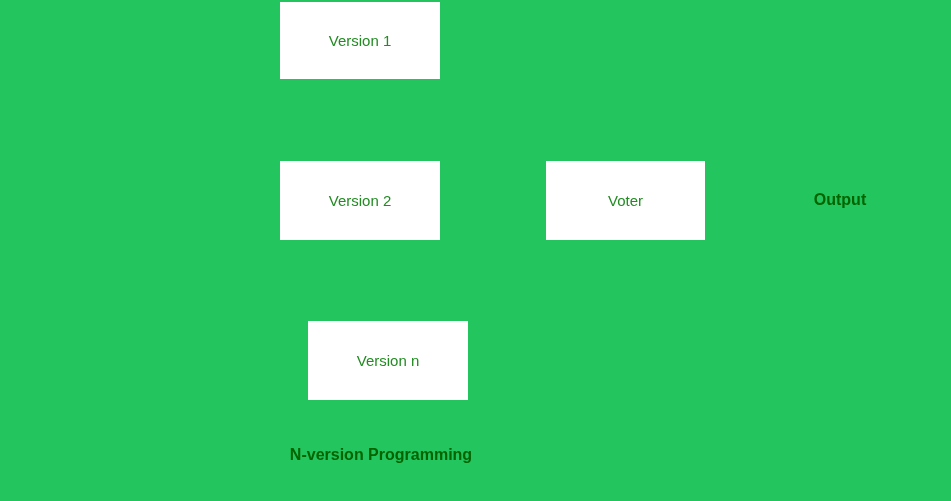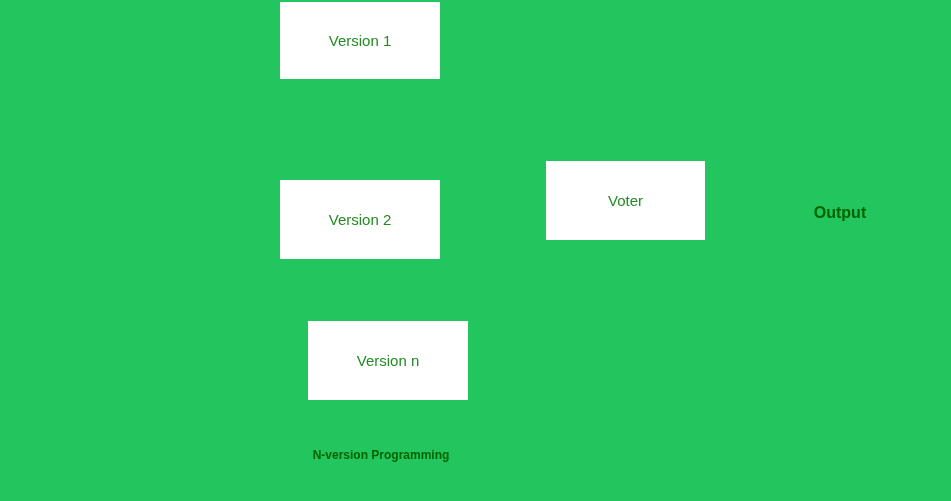--- a/index.html
+++ b/index.html
@@ -31,7 +31,7 @@
   
   .box-version1 { left: 280px; top: 2px;   width: 160px; height: 77px; }
   .box-input    { left: 0;     top: 161px; width: 160px; height: 79px; }
-  .box-version2 { left: 280px; top: 161px; width: 160px; height: 79px; margin-top: 19px; }
+  .box-version2 { left: 280px; top: 161px; width: 160px; height: 79px; }
   .box-voter    { left: 546px; top: 161px; width: 159px; height: 79px; }
   .box-versionn { left: 280px; top: 321px; width: 160px; height: 79px; margin-left: 28px; }
 

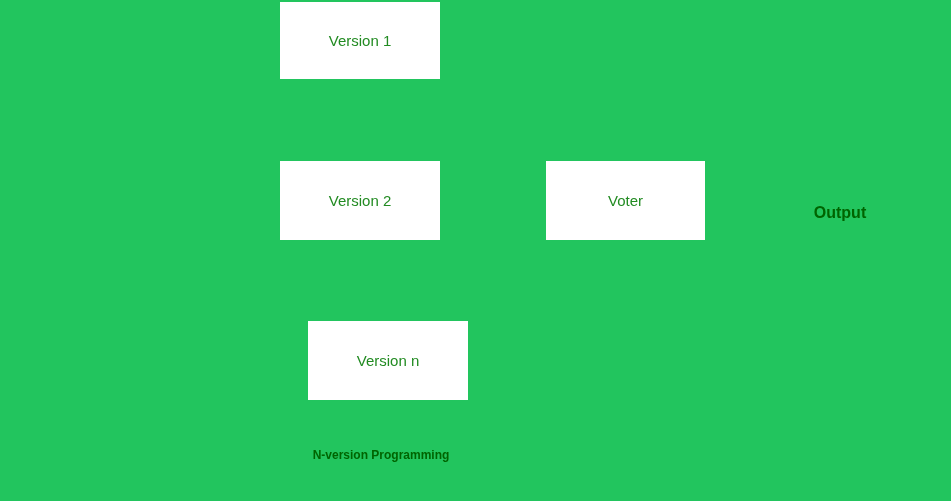--- a/index.html
+++ b/index.html
@@ -48,7 +48,6 @@
     width: 120px;
     font-size: 16px;
     line-height: 20px;
-    margin-top: 13px;
   }
   .caption-text {
     left: 281px;

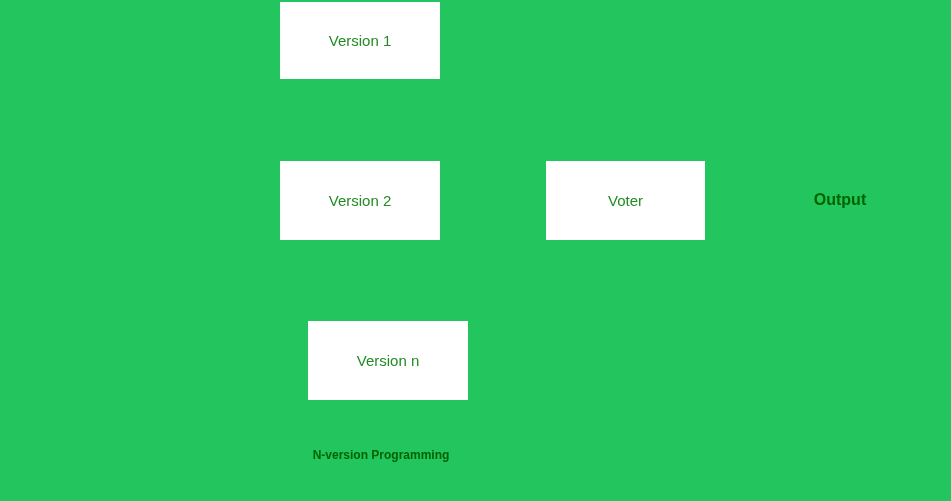--- a/index.html
+++ b/index.html
@@ -53,7 +53,7 @@
     left: 281px;
     top: 446px;
     width: 200px;
-    font-size: 12px;
+    font-size: 16px;
     line-height: 18px;
   }
 </style>

